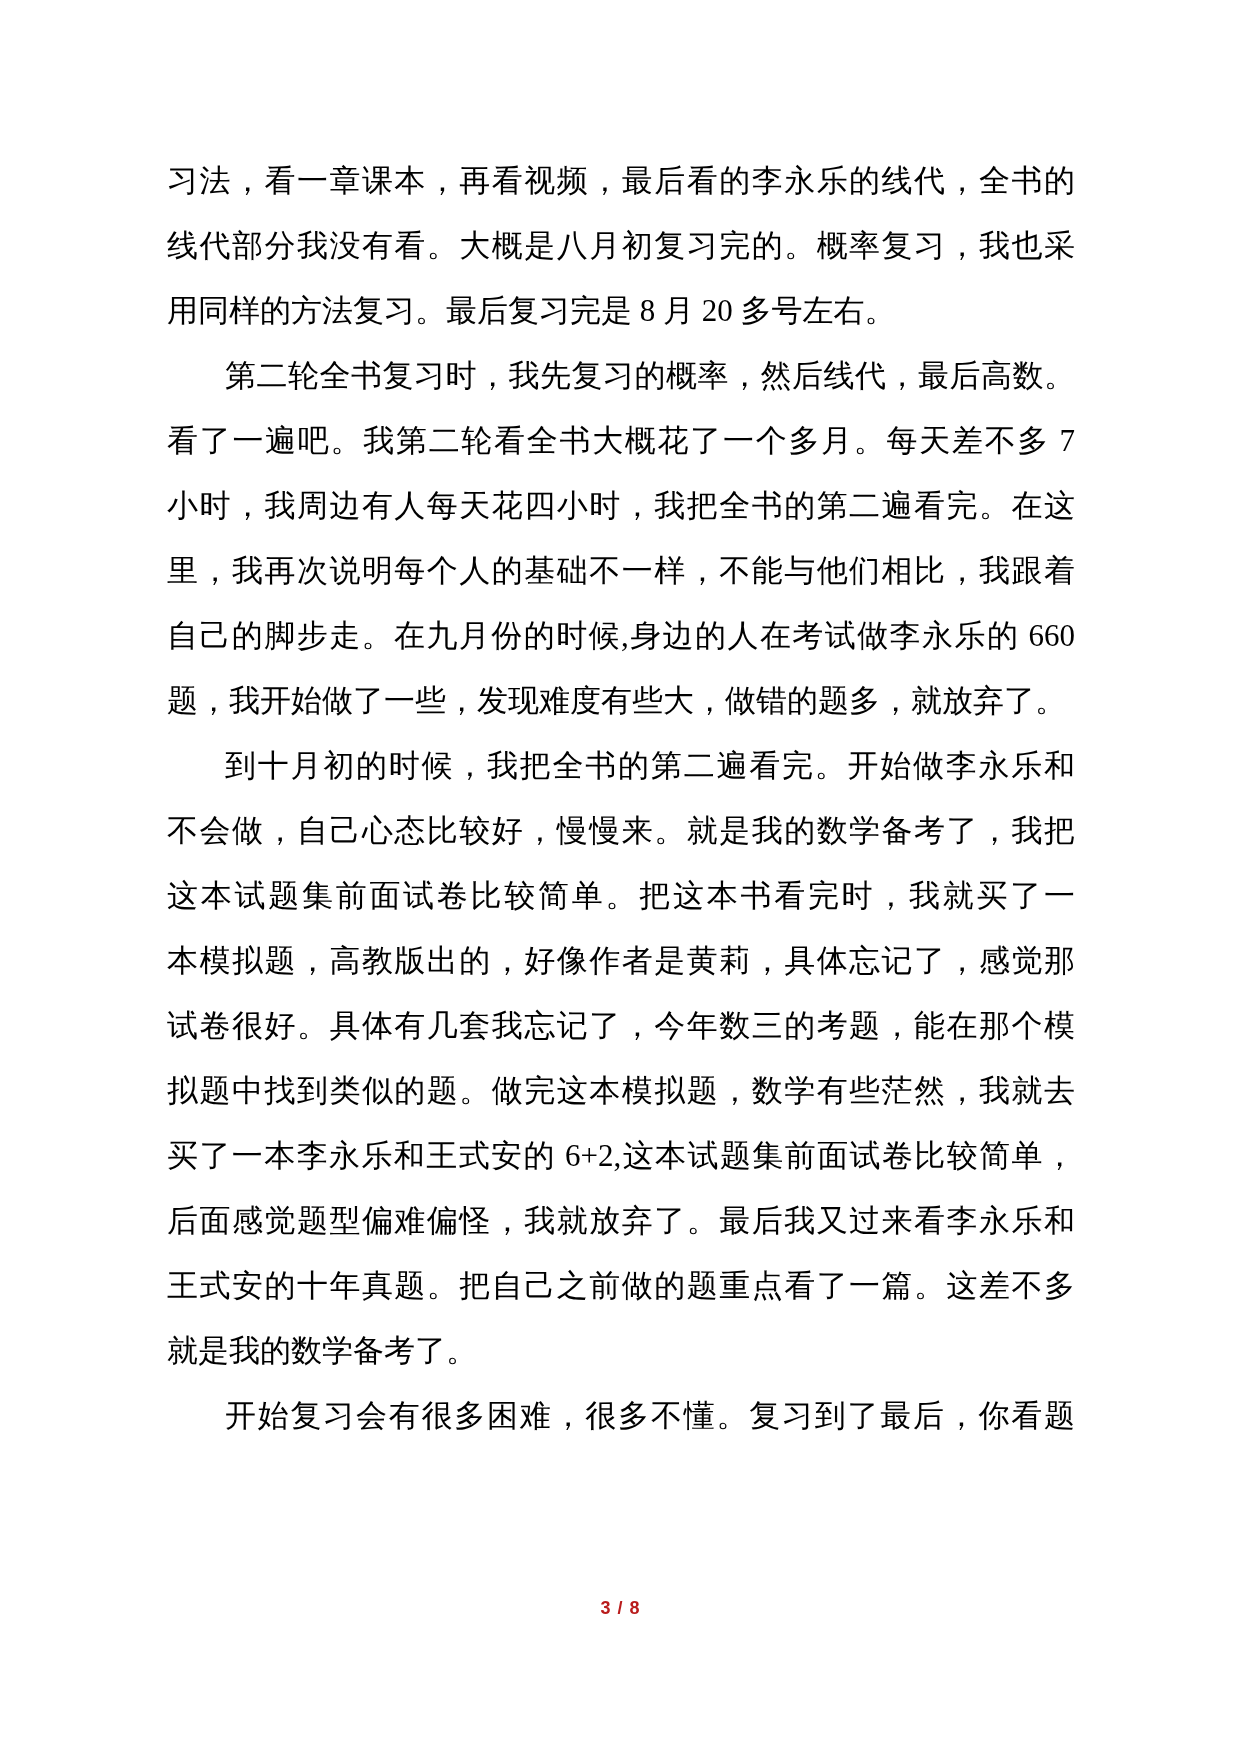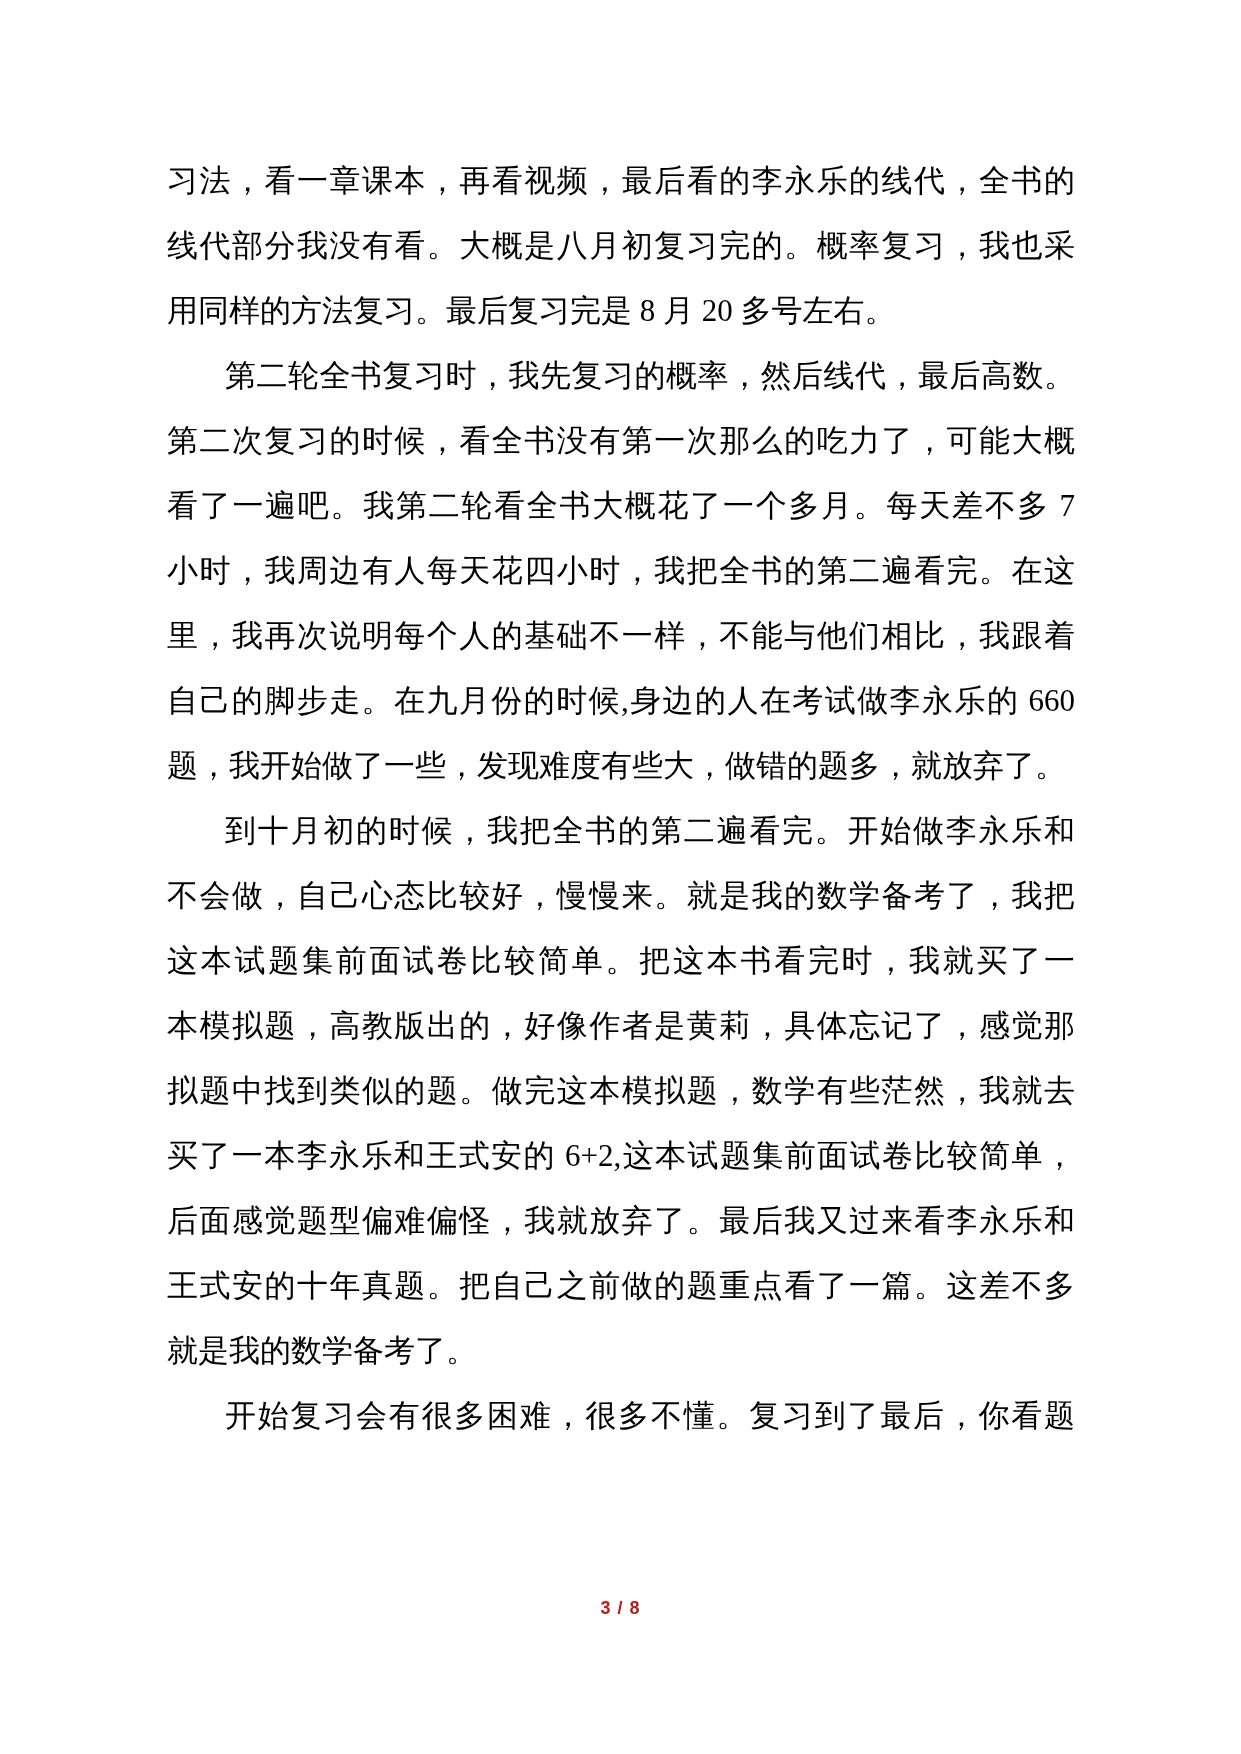--- a/index.html
+++ b/index.html
@@ -69,7 +69,6 @@
       </div>
       <div class="paragraph">
         <div class="line indent">第二轮全书复习时，我先复习的概率，然后线代，最后高数。</div>
-        <div class="line">第二次复习的时候，看全书没有第一次那么的吃力了，可能大概</div>
         <div class="line">看了一遍吧。我第二轮看全书大概花了一个多月。每天差不多 7</div>
         <div class="line">小时，我周边有人每天花四小时，我把全书的第二遍看完。在这</div>
         <div class="line">里，我再次说明每个人的基础不一样，不能与他们相比，我跟着</div>

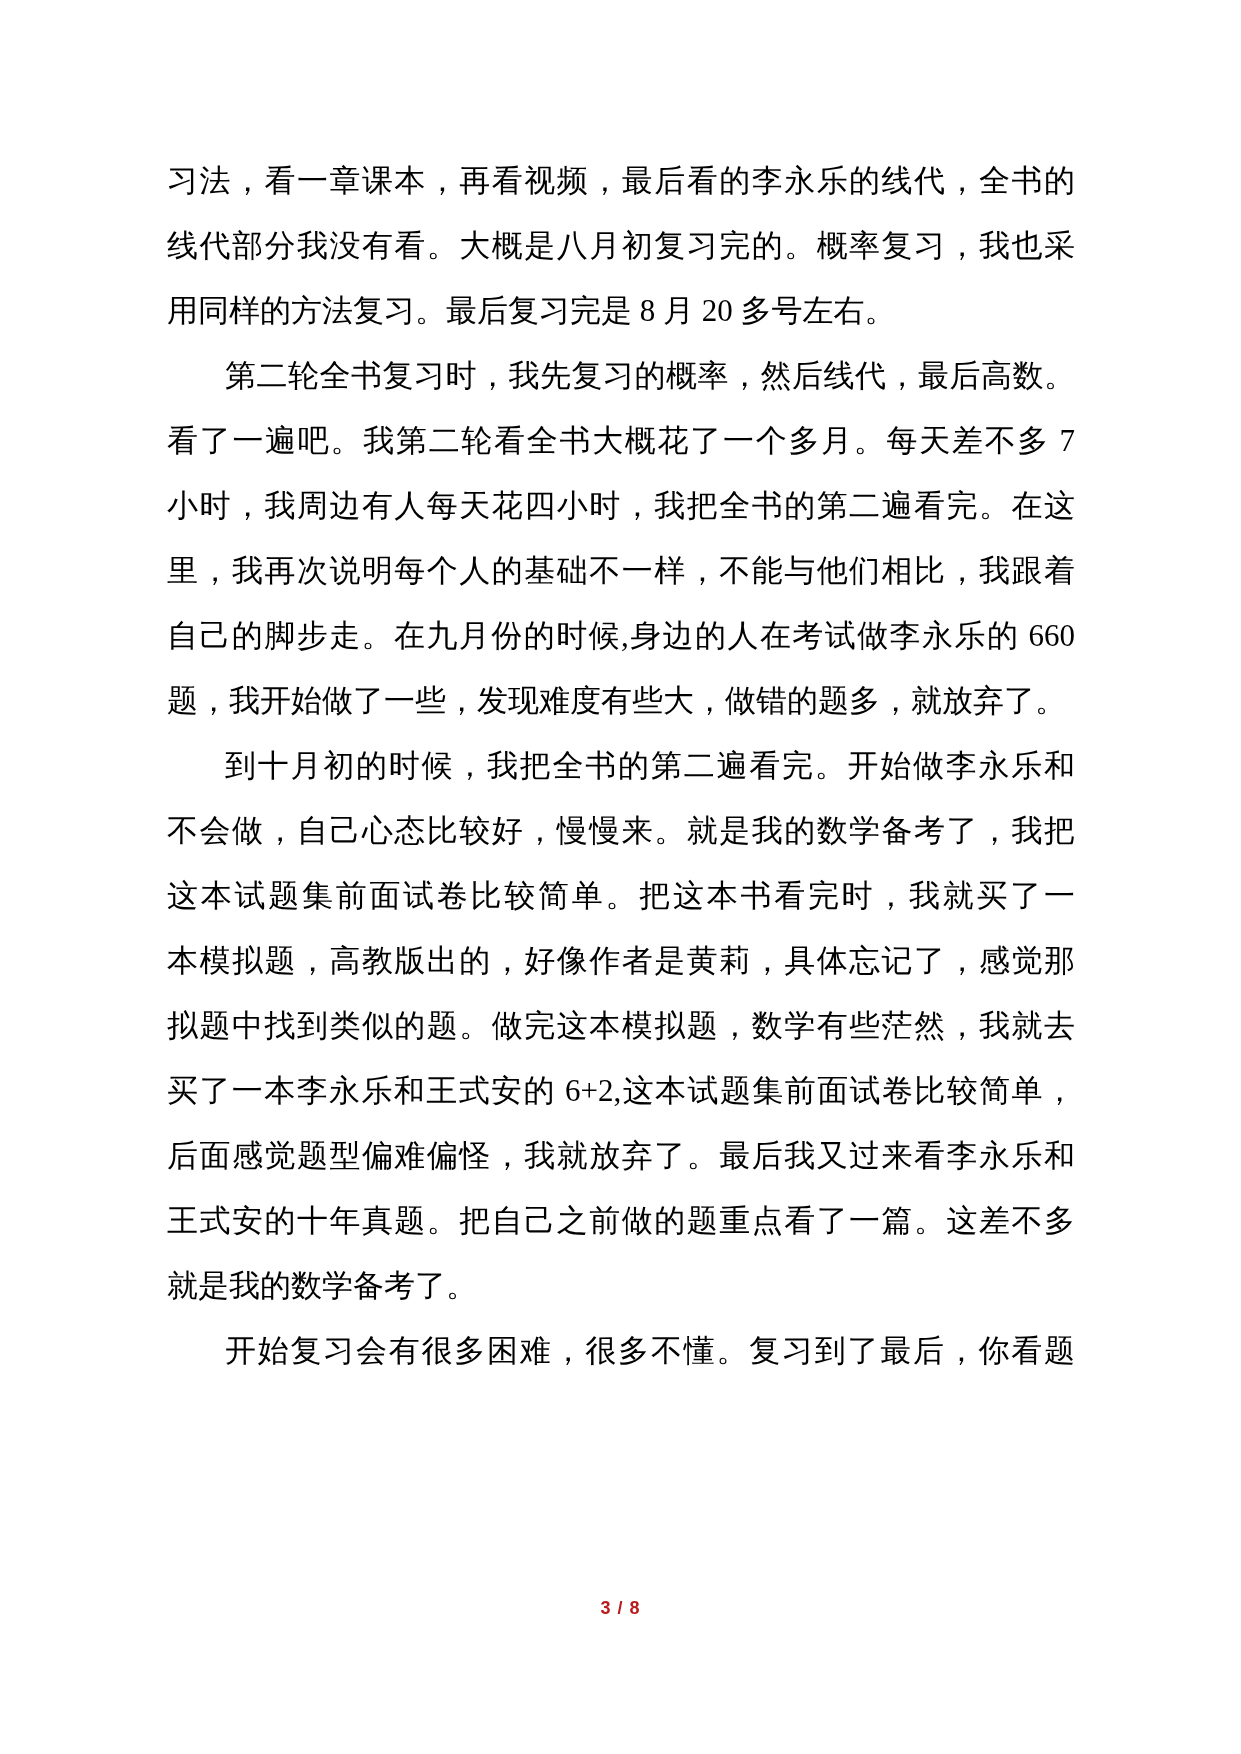--- a/index.html
+++ b/index.html
@@ -80,6 +80,7 @@
         <div class="line">不会做，自己心态比较好，慢慢来。就是我的数学备考了，我把</div>
         <div class="line">这本试题集前面试卷比较简单。把这本书看完时，我就买了一</div>
         <div class="line">本模拟题，高教版出的，好像作者是黄莉，具体忘记了，感觉那</div>
+        <div class="line">试卷很好。具体有几套我忘记了，今年数三的考题，能在那个模</div>
         <div class="line">拟题中找到类似的题。做完这本模拟题，数学有些茫然，我就去</div>
         <div class="line">买了一本李永乐和王式安的 6+2,这本试题集前面试卷比较简单，</div>
         <div class="line">后面感觉题型偏难偏怪，我就放弃了。最后我又过来看李永乐和</div>

